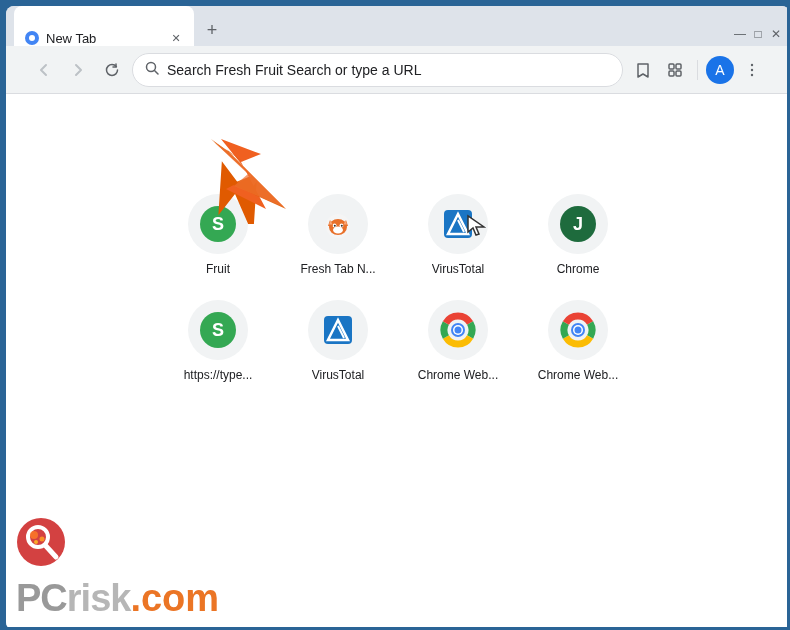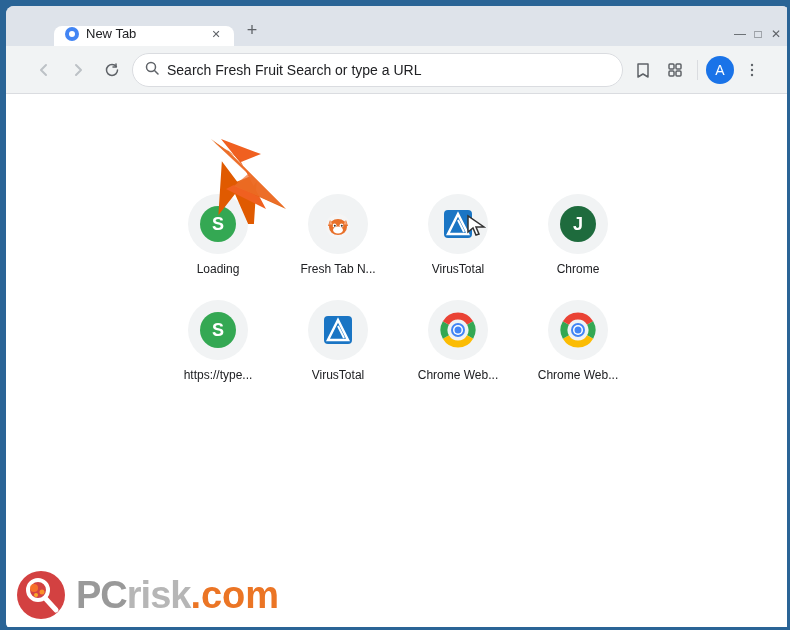--- a/index.html
+++ b/index.html
@@ -36,15 +36,14 @@
 
     .tab-item {
       display: flex;
-      align-items: flex-start;
+      align-items: flex-end;
       background: #ffffff;
       border-radius: 8px 8px 0 0;
       padding: 0 10px;
-      height: 20px;
+      height: 40px;
       min-width: 180px;
       gap: 6px;
       position: relative;
-      margin-left: 40px;
     }
 
     .tab-favicon {

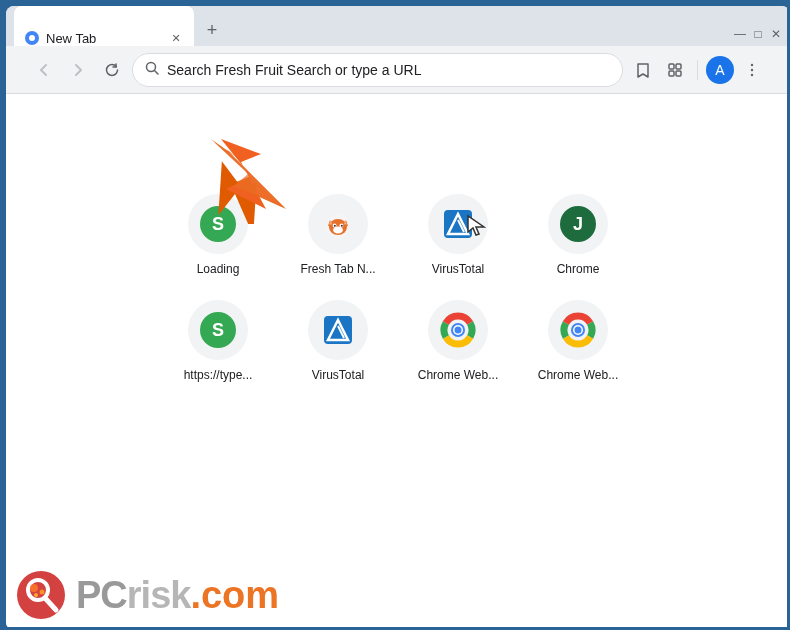--- a/index.html
+++ b/index.html
@@ -411,7 +411,7 @@
         <div class="dial-icon-wrapper">
           <div class="icon-s">S</div>
         </div>
-        <span class="dial-label">Loading</span>
+        <span class="dial-label">Fruit</span>
       </div>
 
       <div class="speed-dial-item">

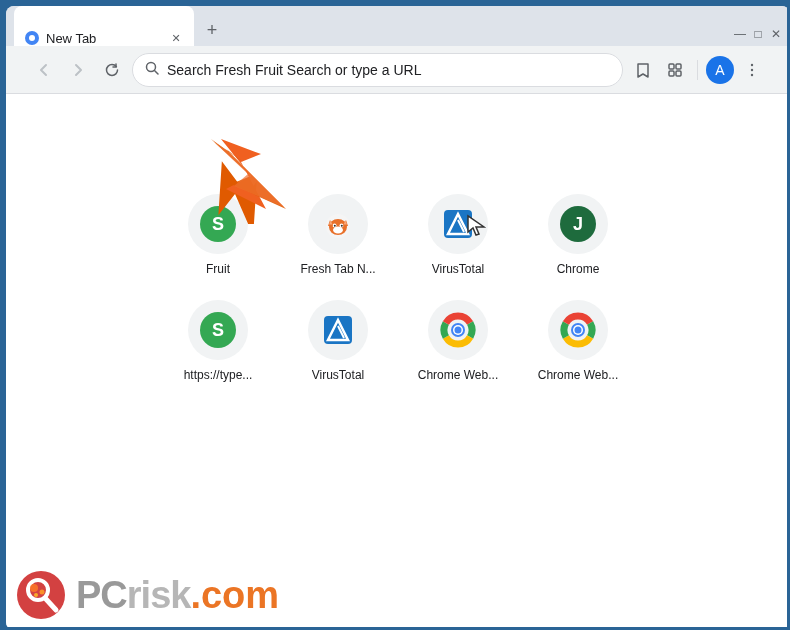--- a/index.html
+++ b/index.html
@@ -285,9 +285,10 @@
       bottom: 10px;
       left: 10px;
       display: flex;
-      align-items: center;
+      align-items: flex-start;
       gap: 10px;
       opacity: 0.85;
+      flex-direction: column;
     }
 
     .pcrisk-logo-icon {

